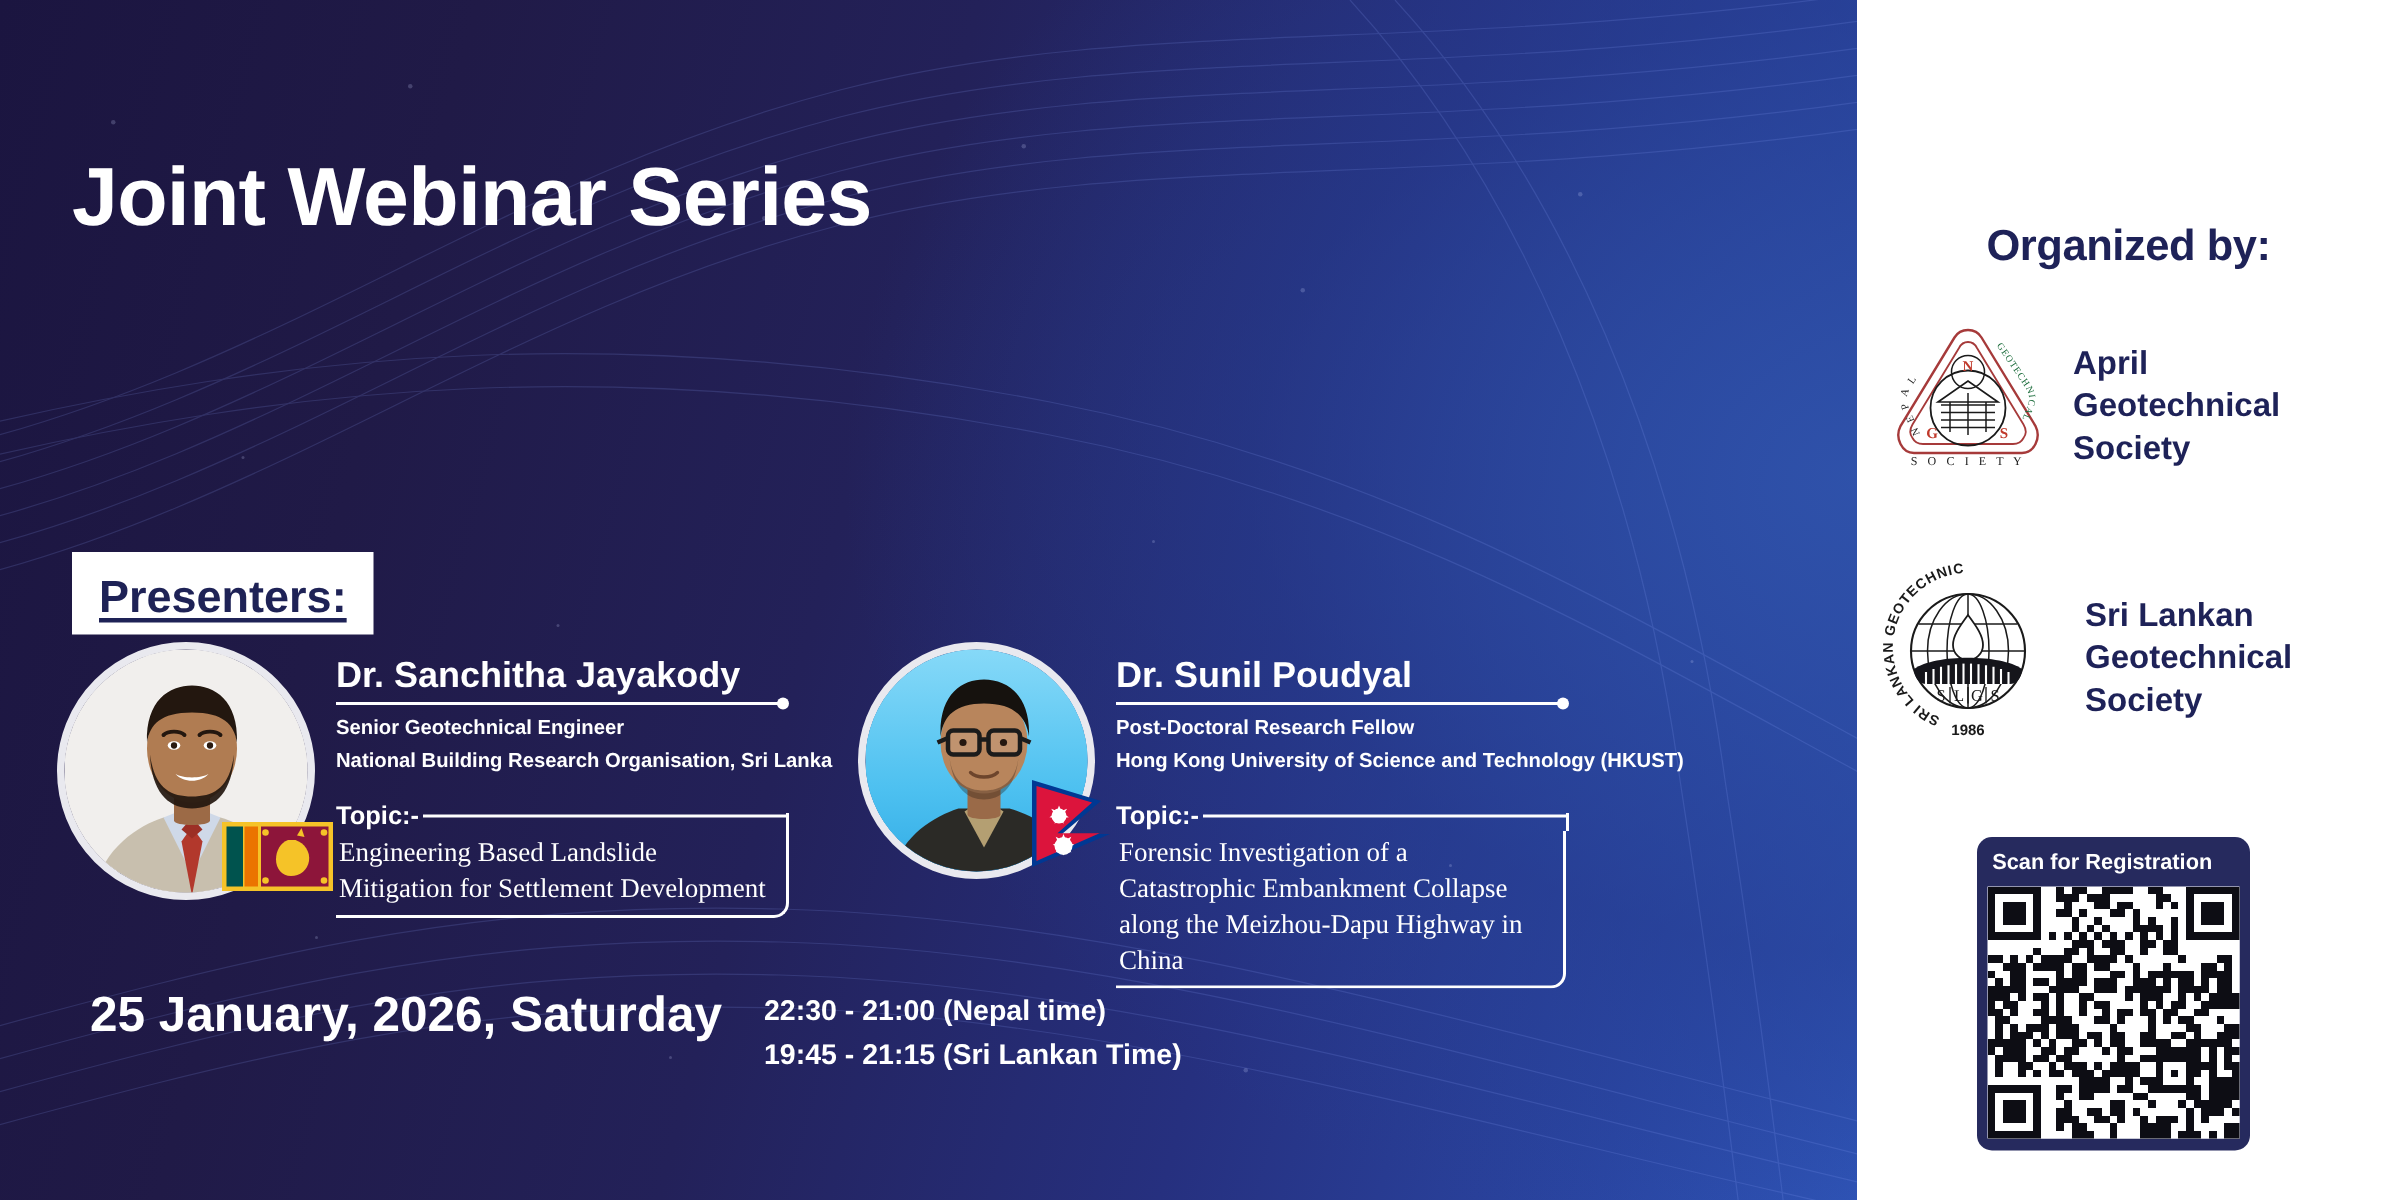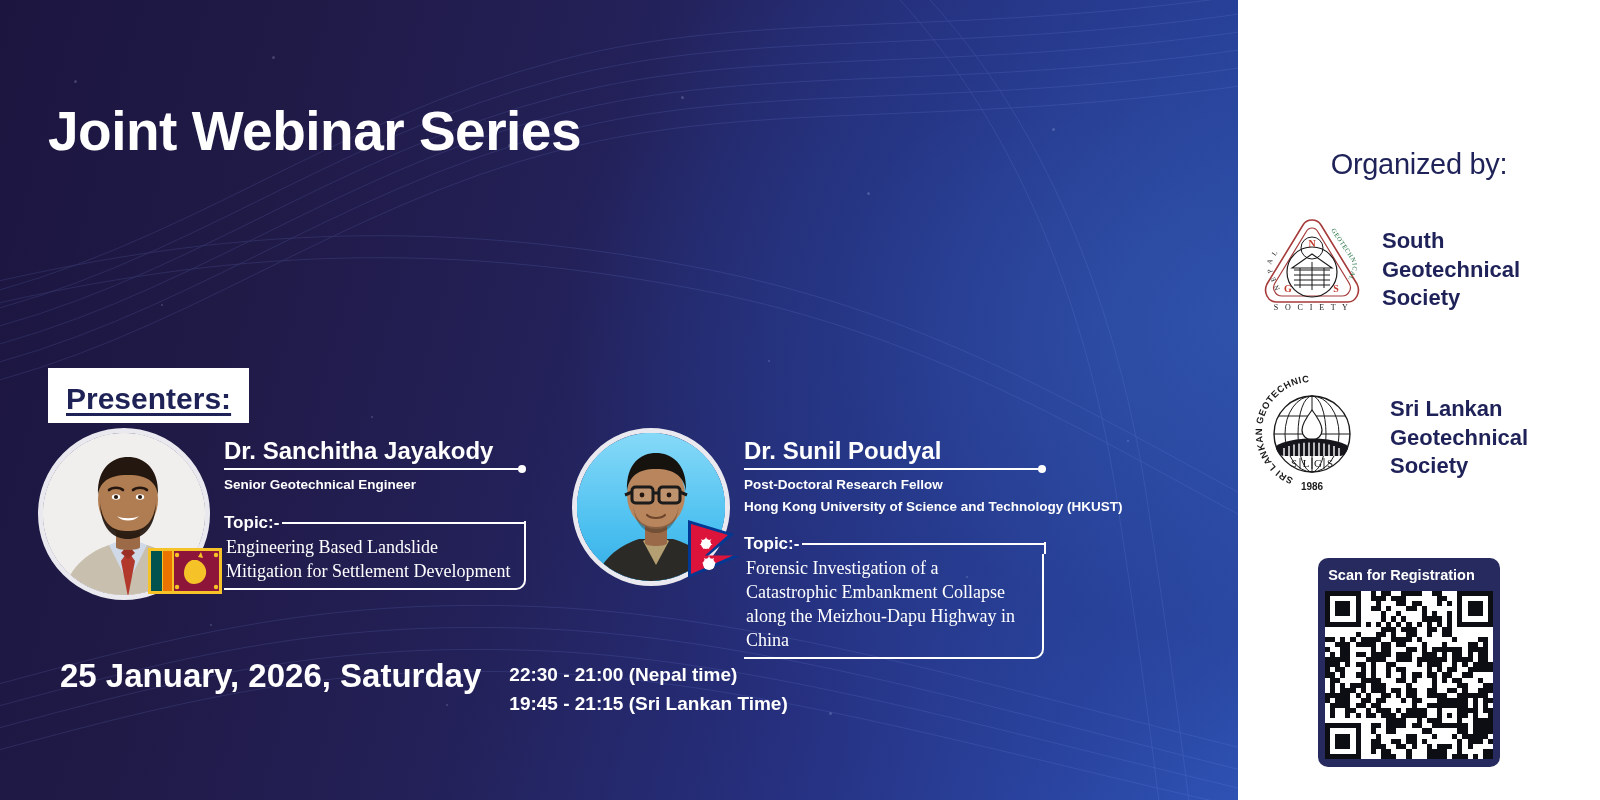--- a/index.html
+++ b/index.html
@@ -130,7 +130,7 @@
   }
   .organized-title {
     position: absolute; left: 0; right: 0; top: 148px; text-align: center;
-    font-size: 29px; font-weight: normal; color: #1e2258; letter-spacing: -0.3px;
+    font-size: 29px; font-weight: bold; color: #1e2258; letter-spacing: -0.3px;
   }
   .org-row { position: absolute; display: flex; align-items: center; }
   .org-row-1 { left: 18px; top: 212px; }

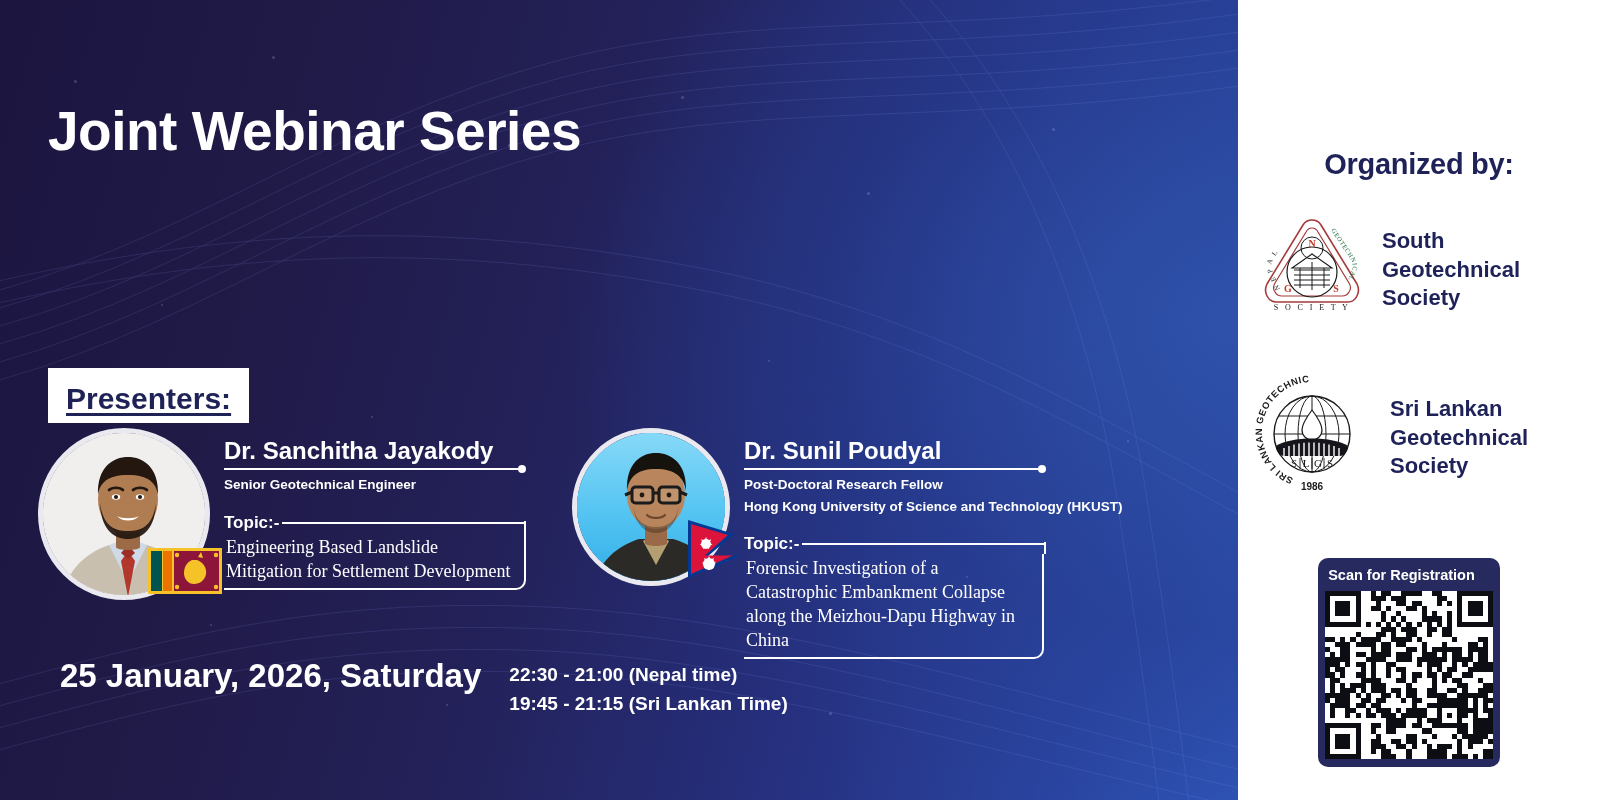--- a/index.html
+++ b/index.html
@@ -399,7 +399,7 @@
         </svg>
       </div>
       <div class="org-name">
-        <span>South</span>
+        <span>April</span>
         <span>Geotechnical</span>
         <span>Society</span>
       </div>

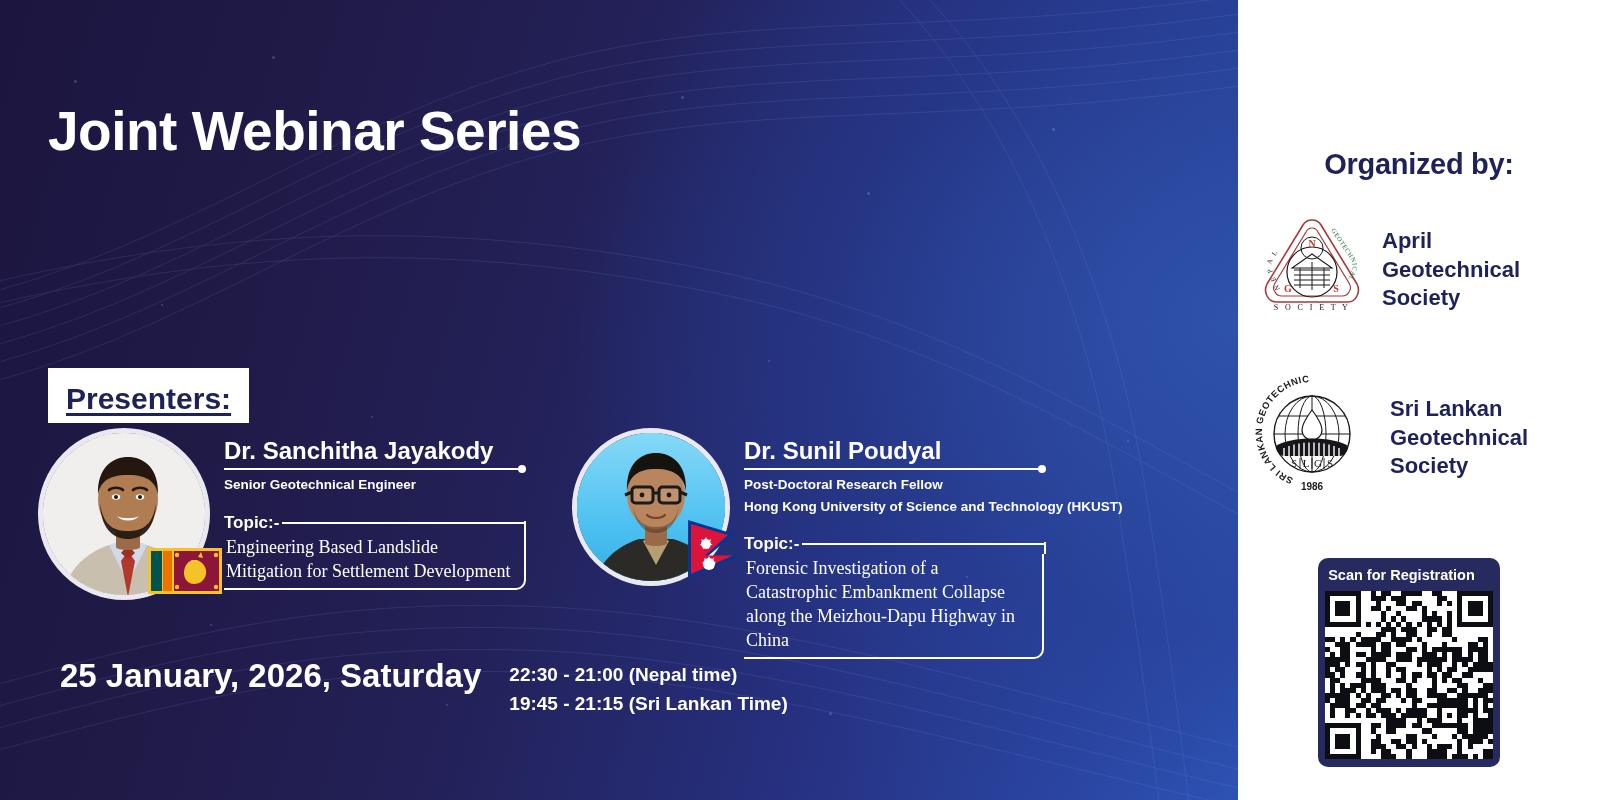--- a/index.html
+++ b/index.html
@@ -262,6 +262,7 @@
           <div class="speaker-name">Dr. Sanchitha Jayakody</div>
           <div class="name-rule"></div>
           <div class="speaker-role">Senior Geotechnical Engineer</div>
+          <div class="speaker-role">National Building Research Organisation, Sri Lanka</div>
 
           <div class="topic-block">
             <div class="topic-head">

